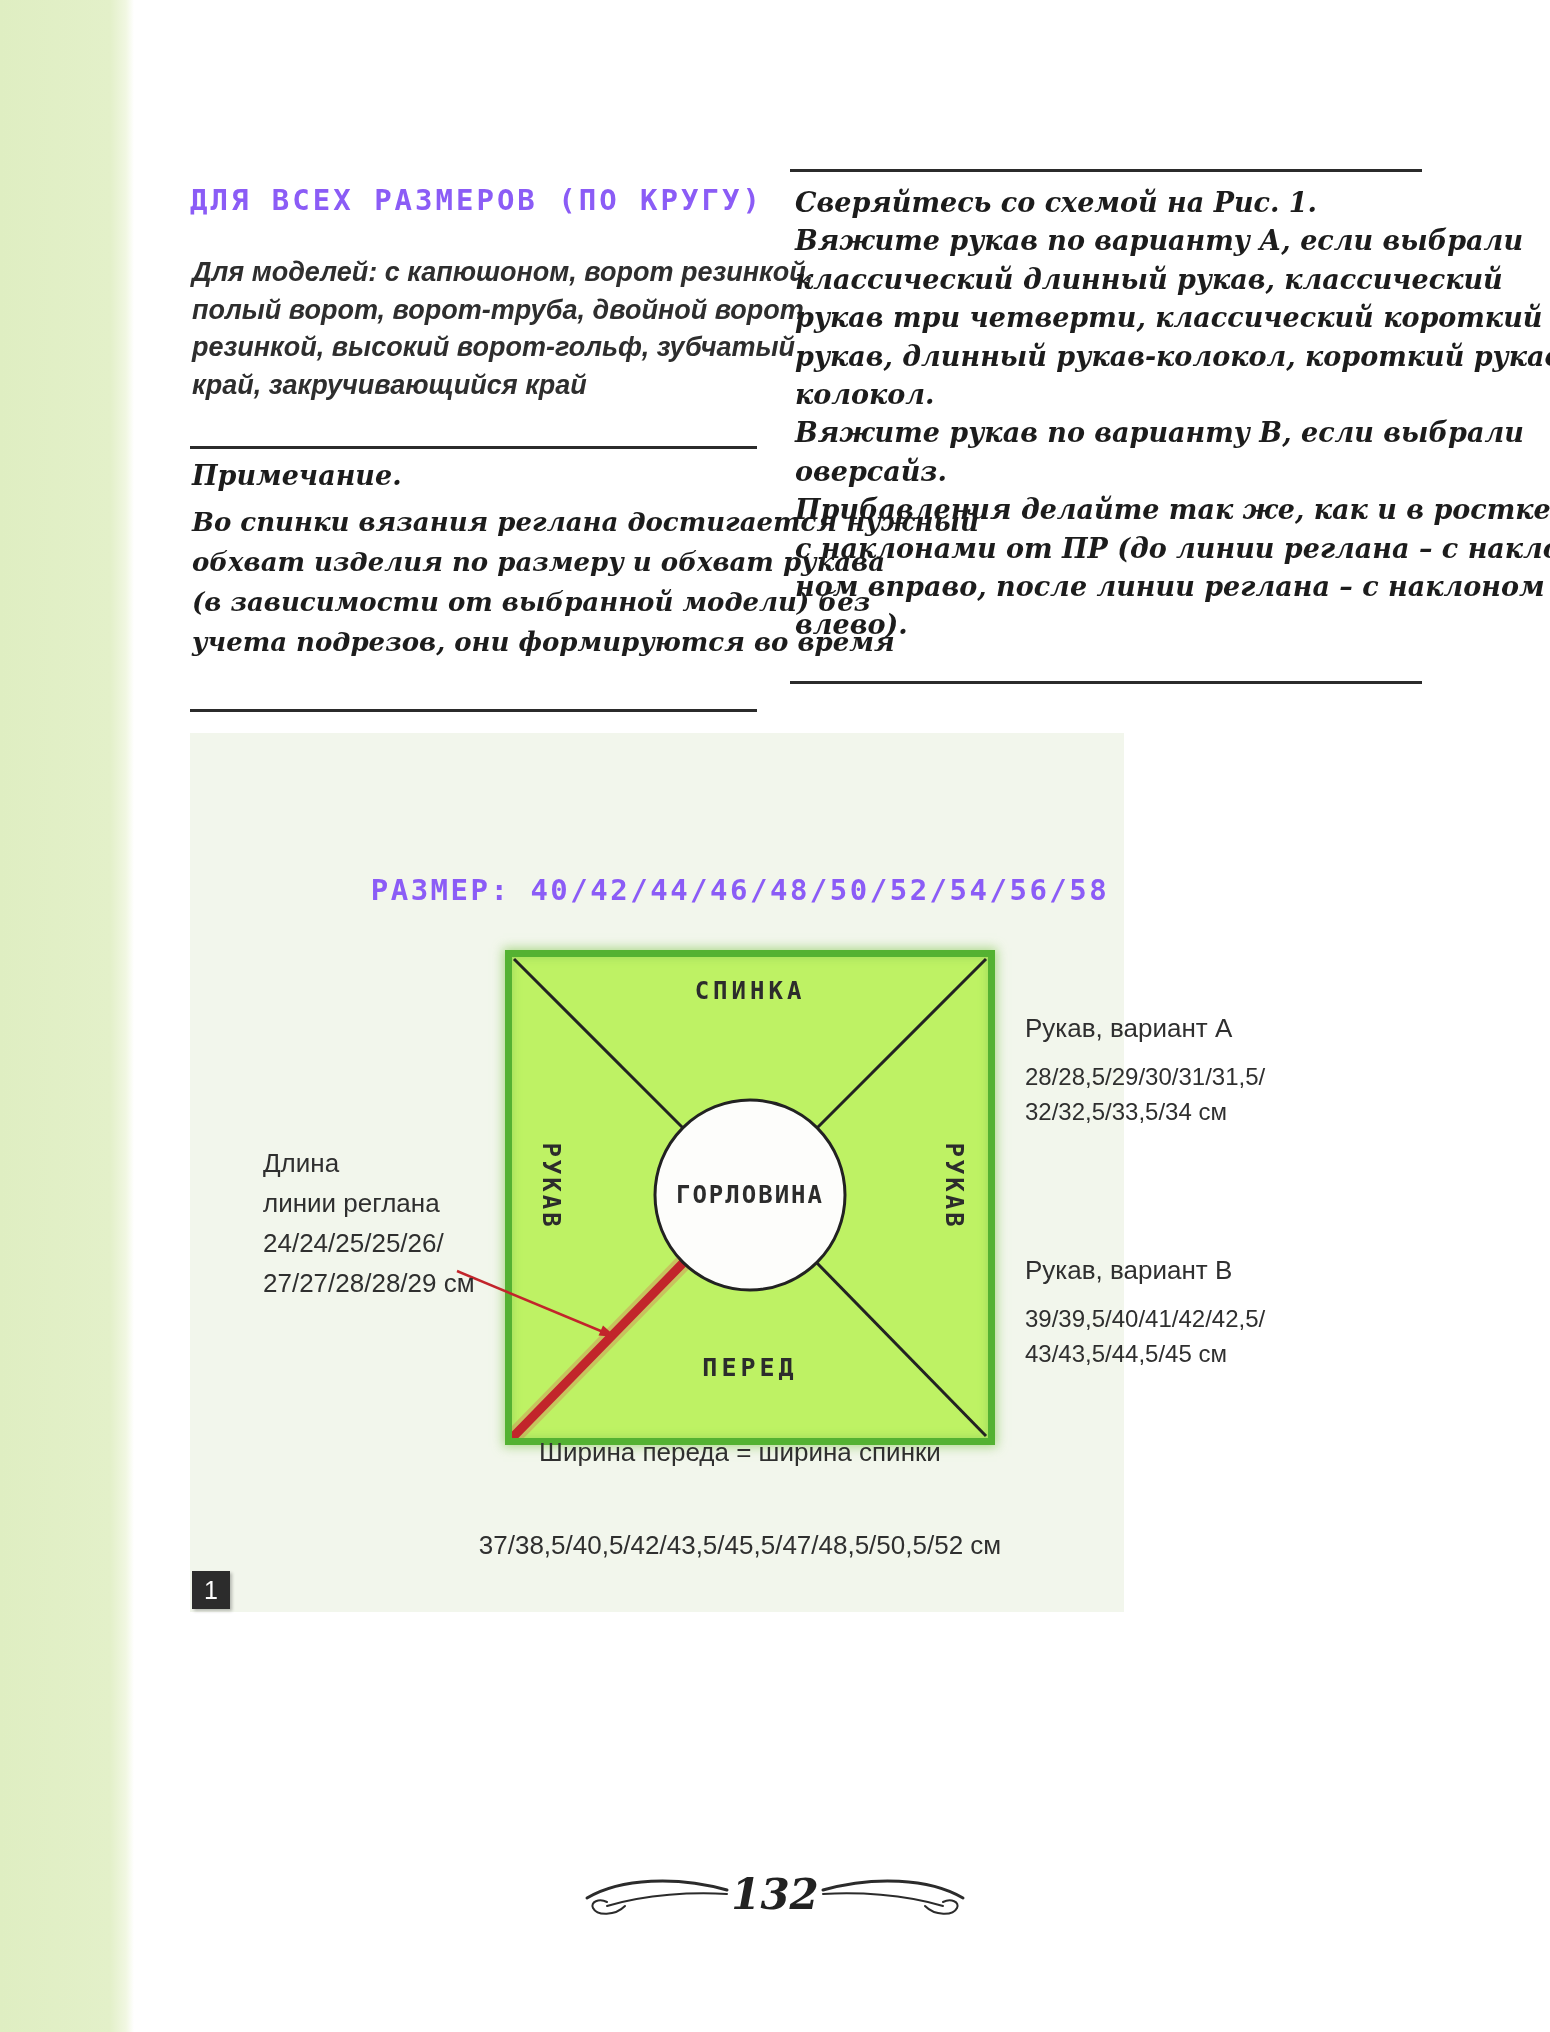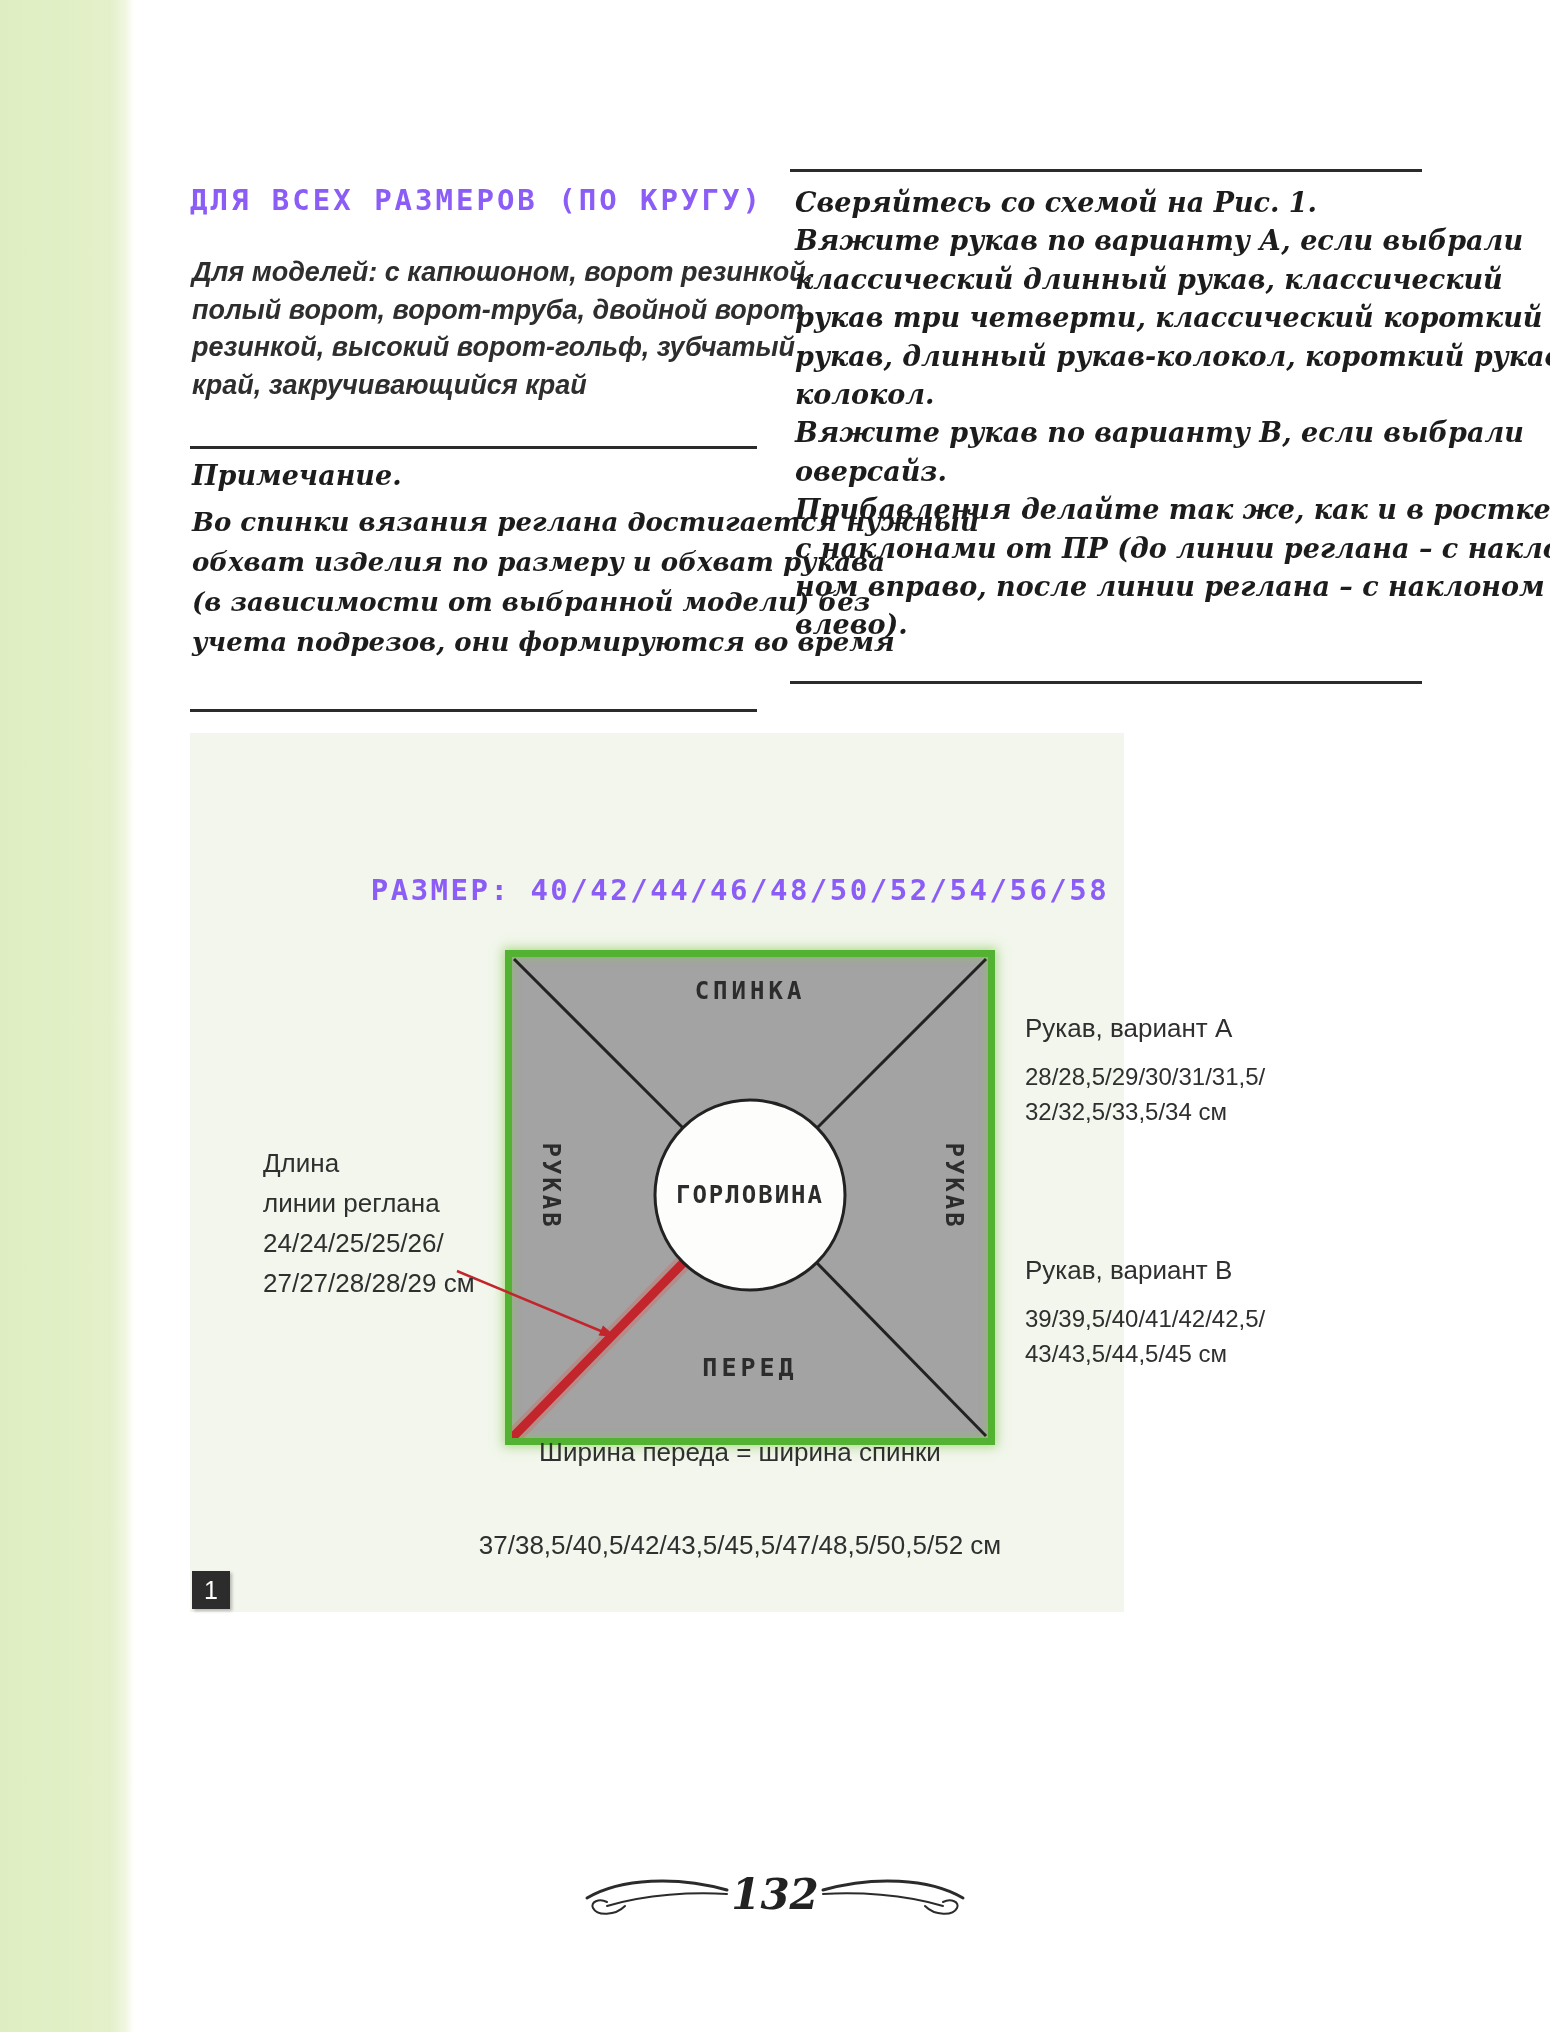--- a/index.html
+++ b/index.html
@@ -38,7 +38,7 @@
   .center-line{left:155px;width:790px;text-align:center;}
   .size-title{top:140px;font-size:29px;letter-spacing:2.5px;}
 
-  .square{left:315px;top:217px;width:476px;height:481px;background:#a3a3a3;
+  .square{left:315px;top:217px;width:476px;height:481px;background:#bef264;
     border:7px solid #54b232;
     box-shadow:0 0 10px 2px rgba(137,201,88,.65), inset 0 0 8px 1px rgba(137,201,88,.55);}
   .square svg{position:absolute;left:0;top:0;}

